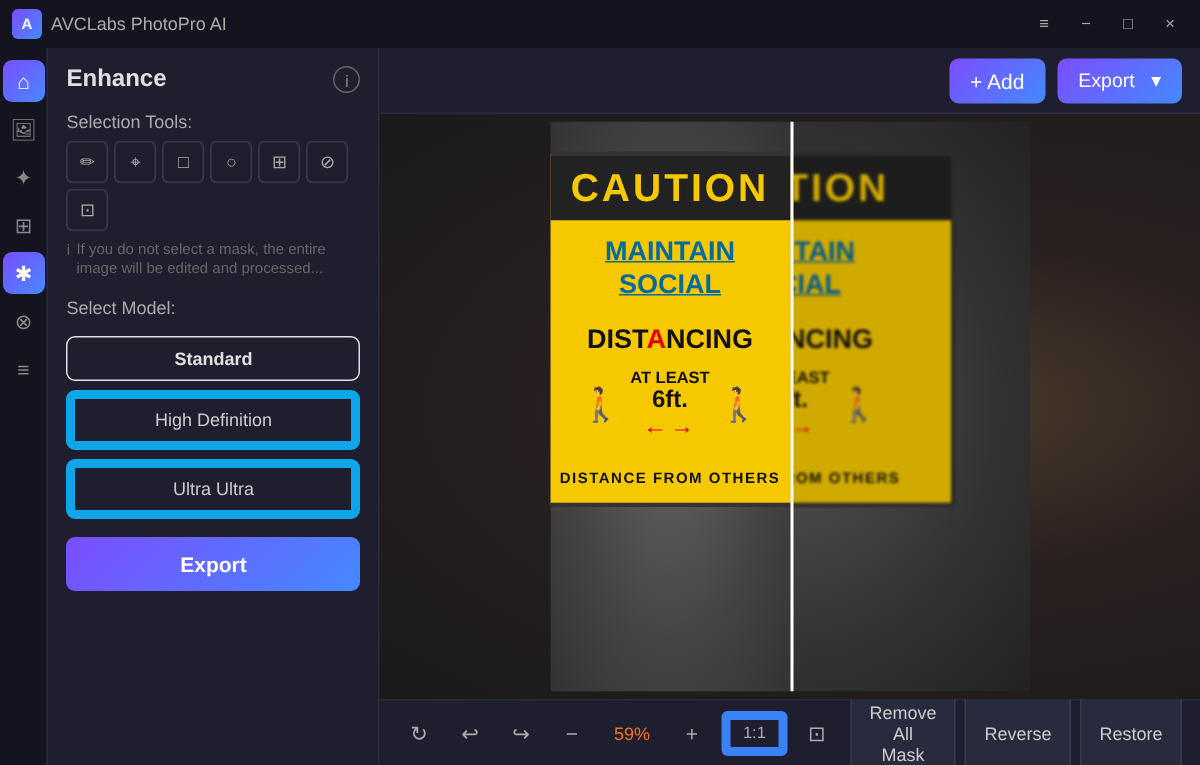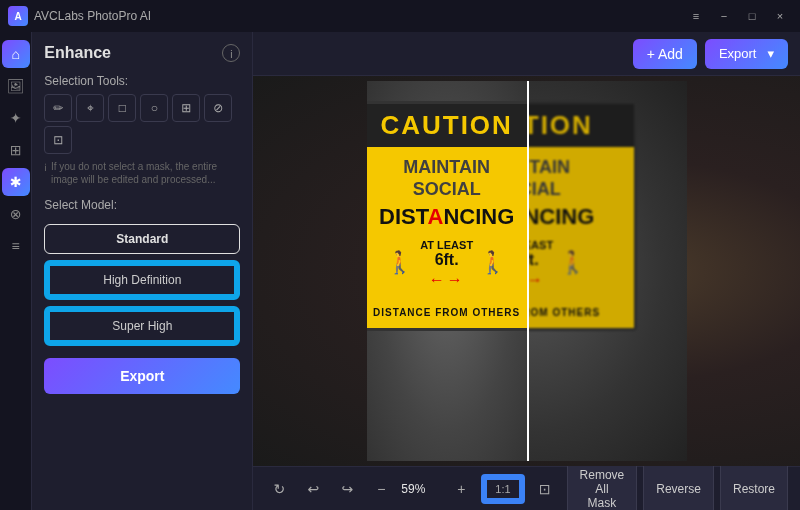--- a/index.html
+++ b/index.html
@@ -322,9 +322,10 @@
     .caution-main-text {
       font-size: 18px;
       font-weight: 900;
-      color: #404040;
+      color: #0369a1;
       line-height: 1.2;
-      margin-bottom: 4px;
+      margin-bottom: 16px;
+      text-decoration: underline;
     }
     .distancing-text {
       font-size: 22px;

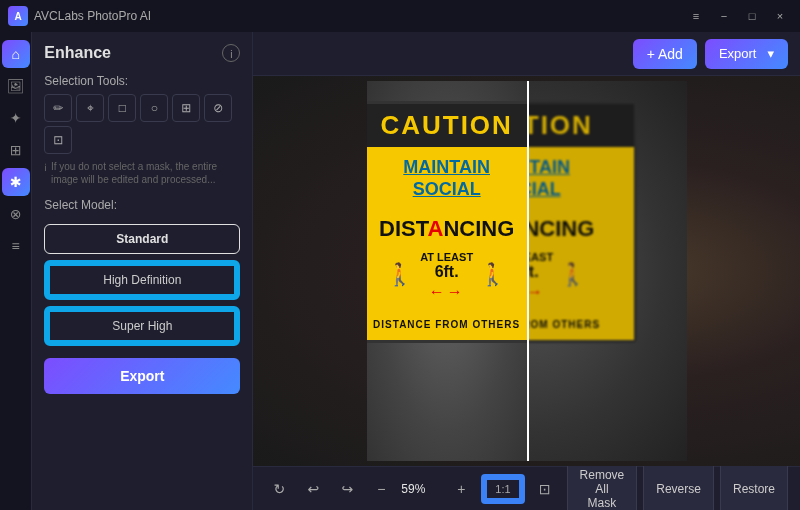--- a/index.html
+++ b/index.html
@@ -328,7 +328,7 @@
       text-decoration: underline;
     }
     .distancing-text {
-      font-size: 22px;
+      font-size: 18px;
       font-weight: 900;
       color: #111;
       line-height: 1.2;

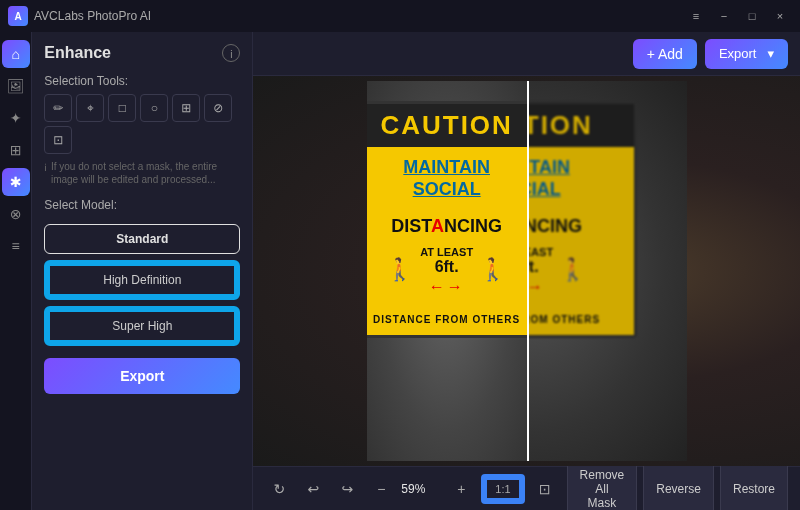--- a/index.html
+++ b/index.html
@@ -505,7 +505,7 @@
         <span>High Definition</span>
       </button>
       <button class="model-btn">
-        <span>Super High</span>
+        <span>Ultra Ultra</span>
       </button>
     </div>
 

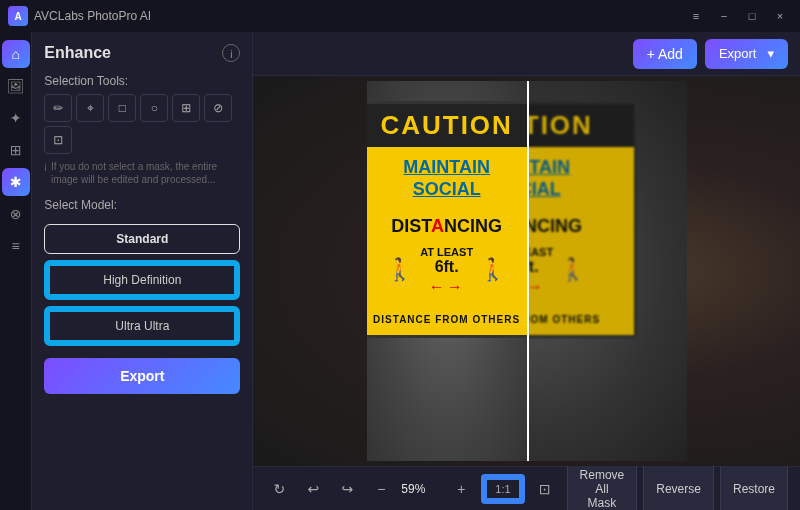--- a/index.html
+++ b/index.html
@@ -417,8 +417,9 @@
     }
     .zoom-text {
       font-size: 12px;
-      color: #e5e5e5;
+      color: #f97316;
       min-width: 40px;
+      text-align: center;
     }
     .one-to-one-btn {
       padding: 3px 8px;

